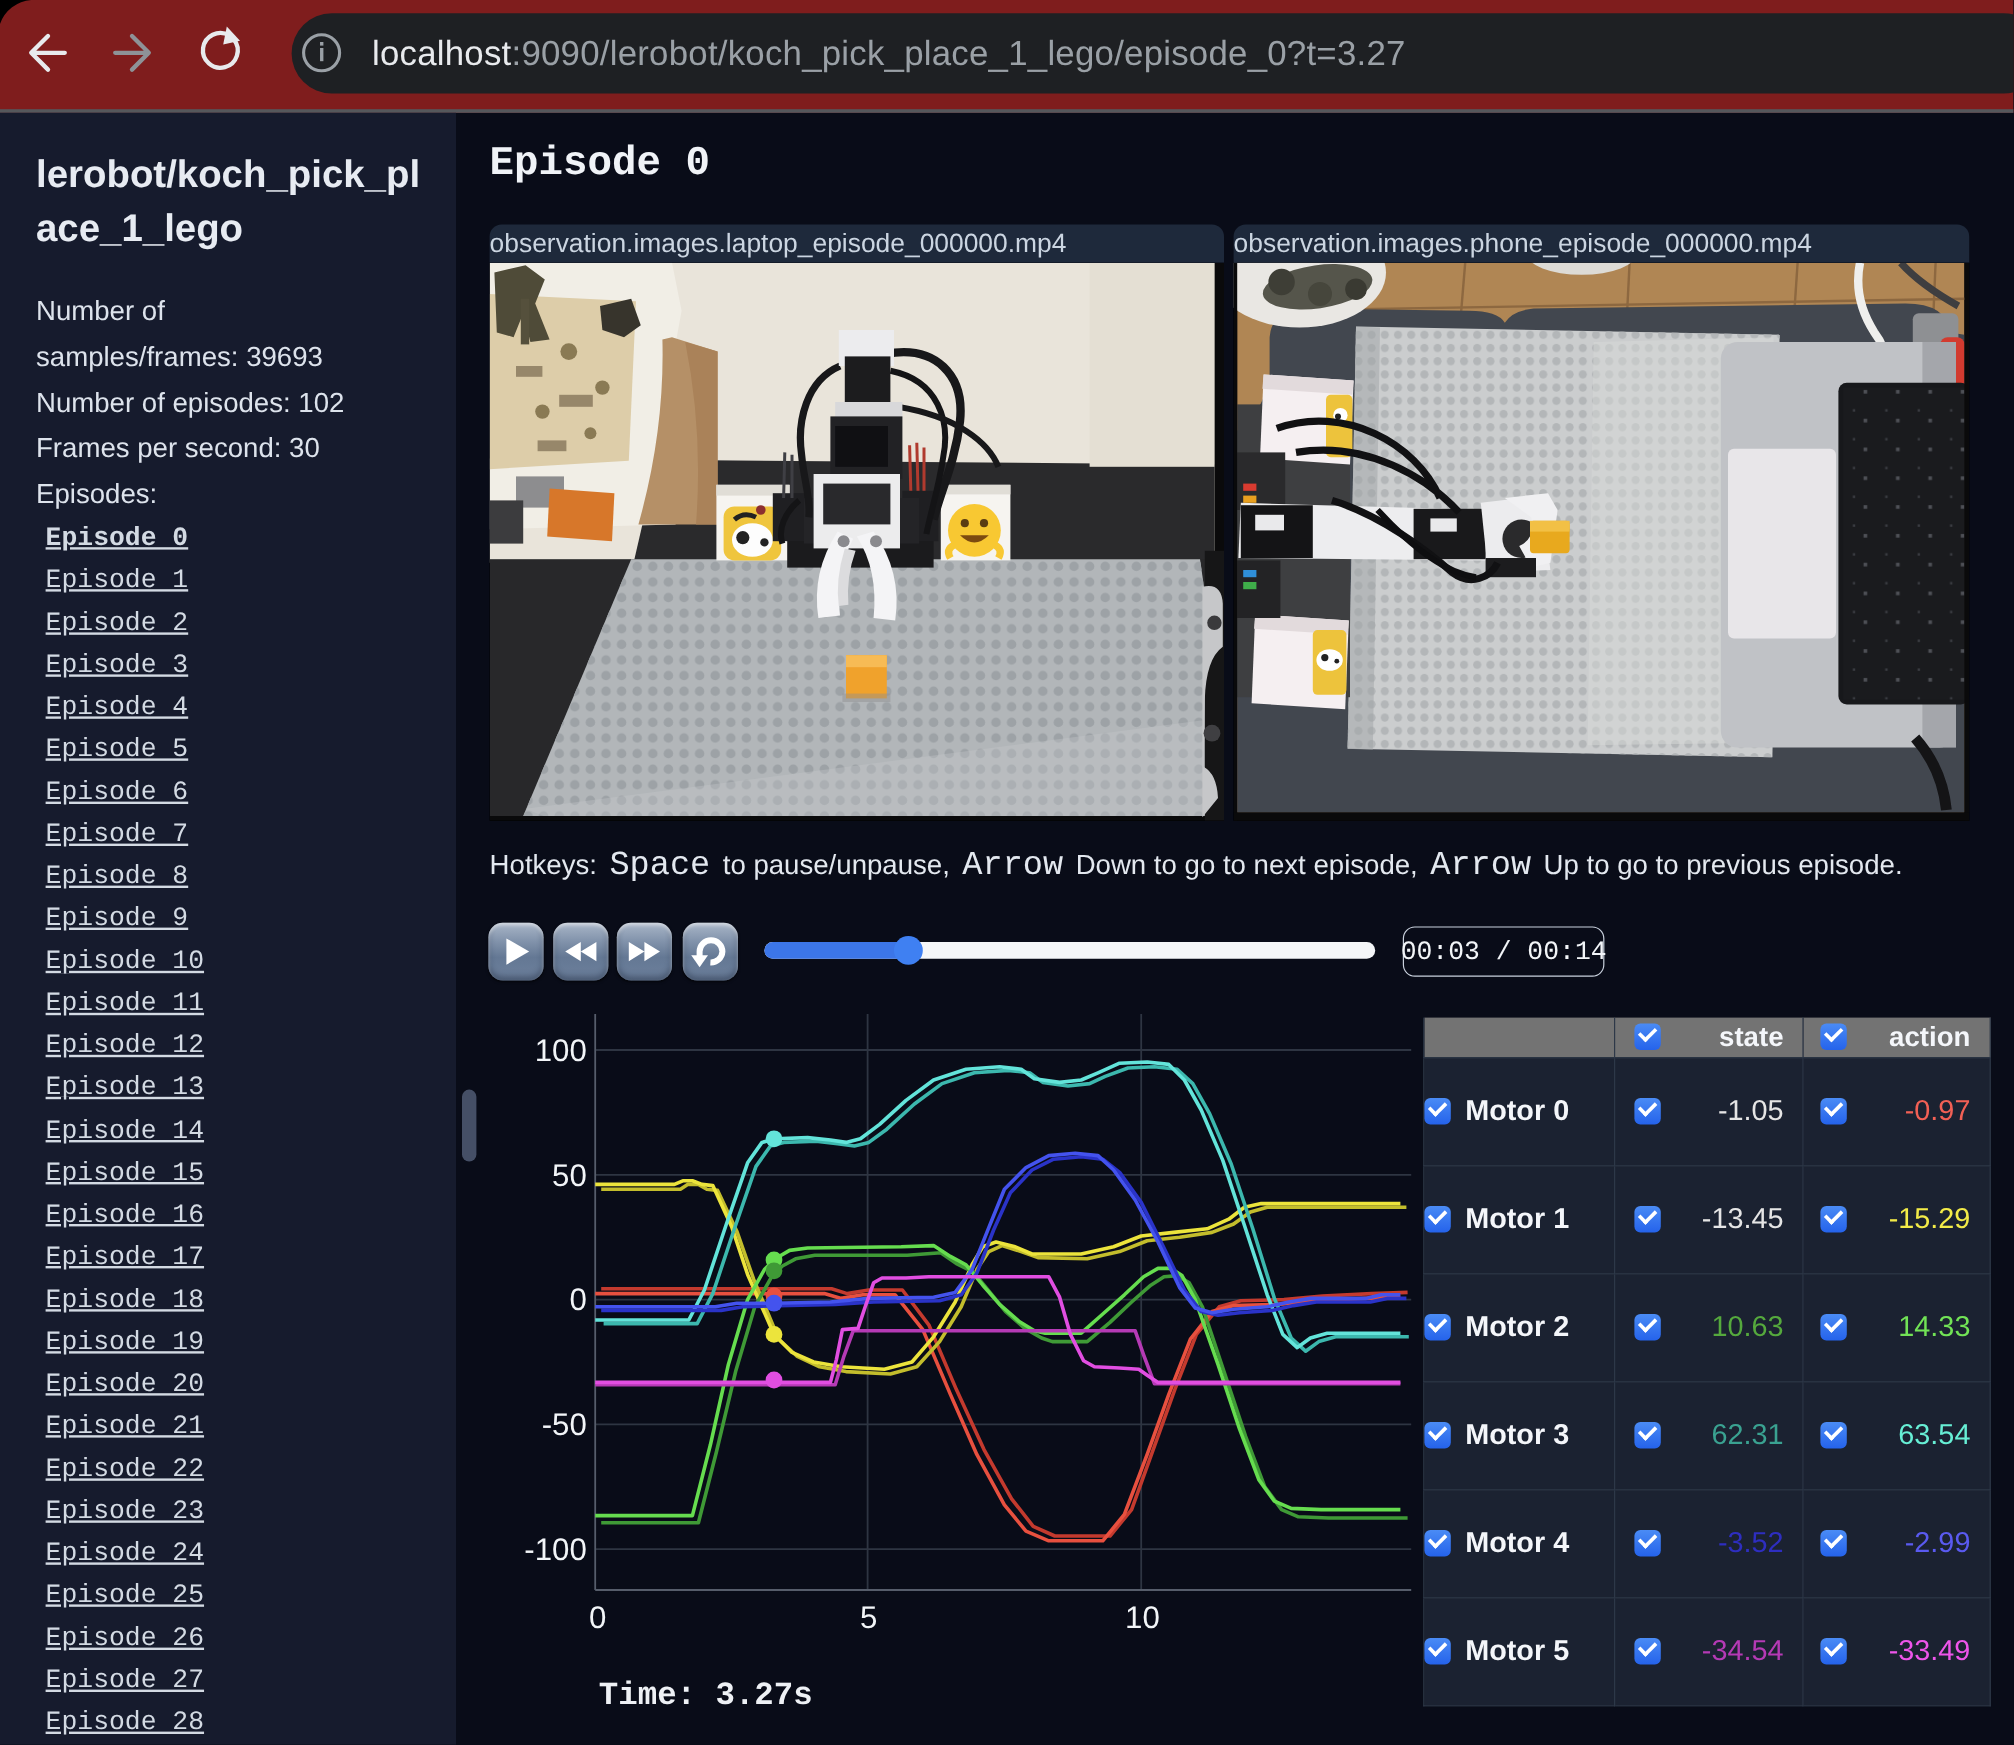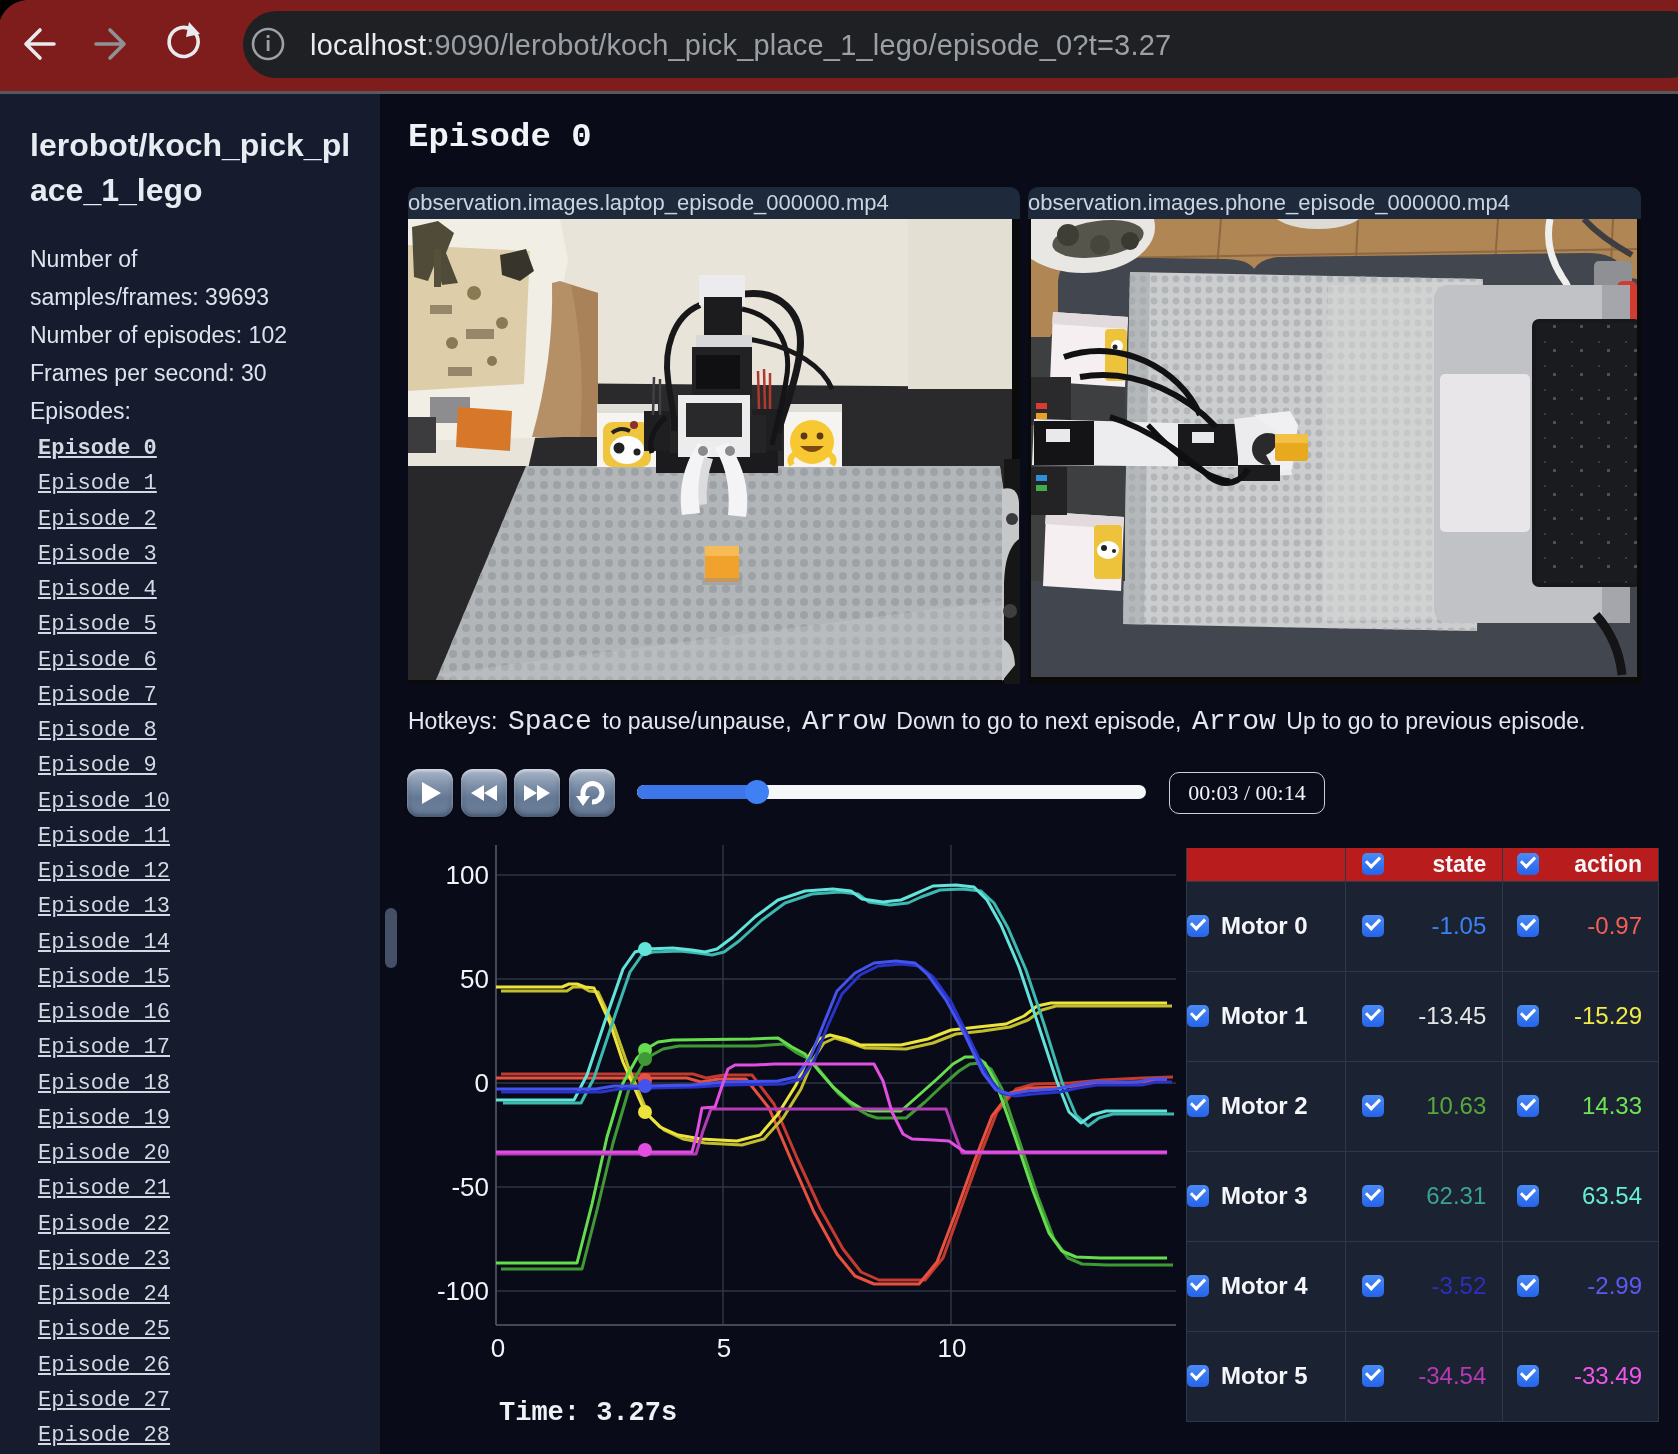--- a/index.html
+++ b/index.html
@@ -28,7 +28,7 @@
 #slider{position:absolute;left:257px;top:691px;width:509px;height:14px;border-radius:7px;background:#f4f6f8}
 #sliderfill{position:absolute;left:0;top:0;width:120px;height:14px;border-radius:7px 0 0 7px;background:#3c76e8}
 #sliderknob{position:absolute;left:108px;top:-5px;width:24px;height:24px;border-radius:12px;background:#3f80f2}
-#timebox{position:absolute;left:789px;top:678px;width:156px;height:42px;border:1.5px solid #c9d1dd;border-radius:10px;color:#f2f5f8;font-size:22px;white-space:nowrap;font-family:Liberation Serif, serif;display:flex;align-items:center;justify-content:center }
+#timebox{position:absolute;left:789px;top:678px;width:168px;height:42px;border:1.5px solid #c9d1dd;border-radius:10px;color:#f2f5f8;font-size:22px;white-space:nowrap;font-family:Liberation Mono, monospace;display:flex;align-items:center;justify-content:center }
 #chart{position:absolute;left:28px;top:746px}
 #dtable{position:absolute;left:806px;top:754px;width:473px;border-collapse:collapse;color:#f0f3f7}
 #dtable td,#dtable th{border:1px solid #2d3848;vertical-align:middle}

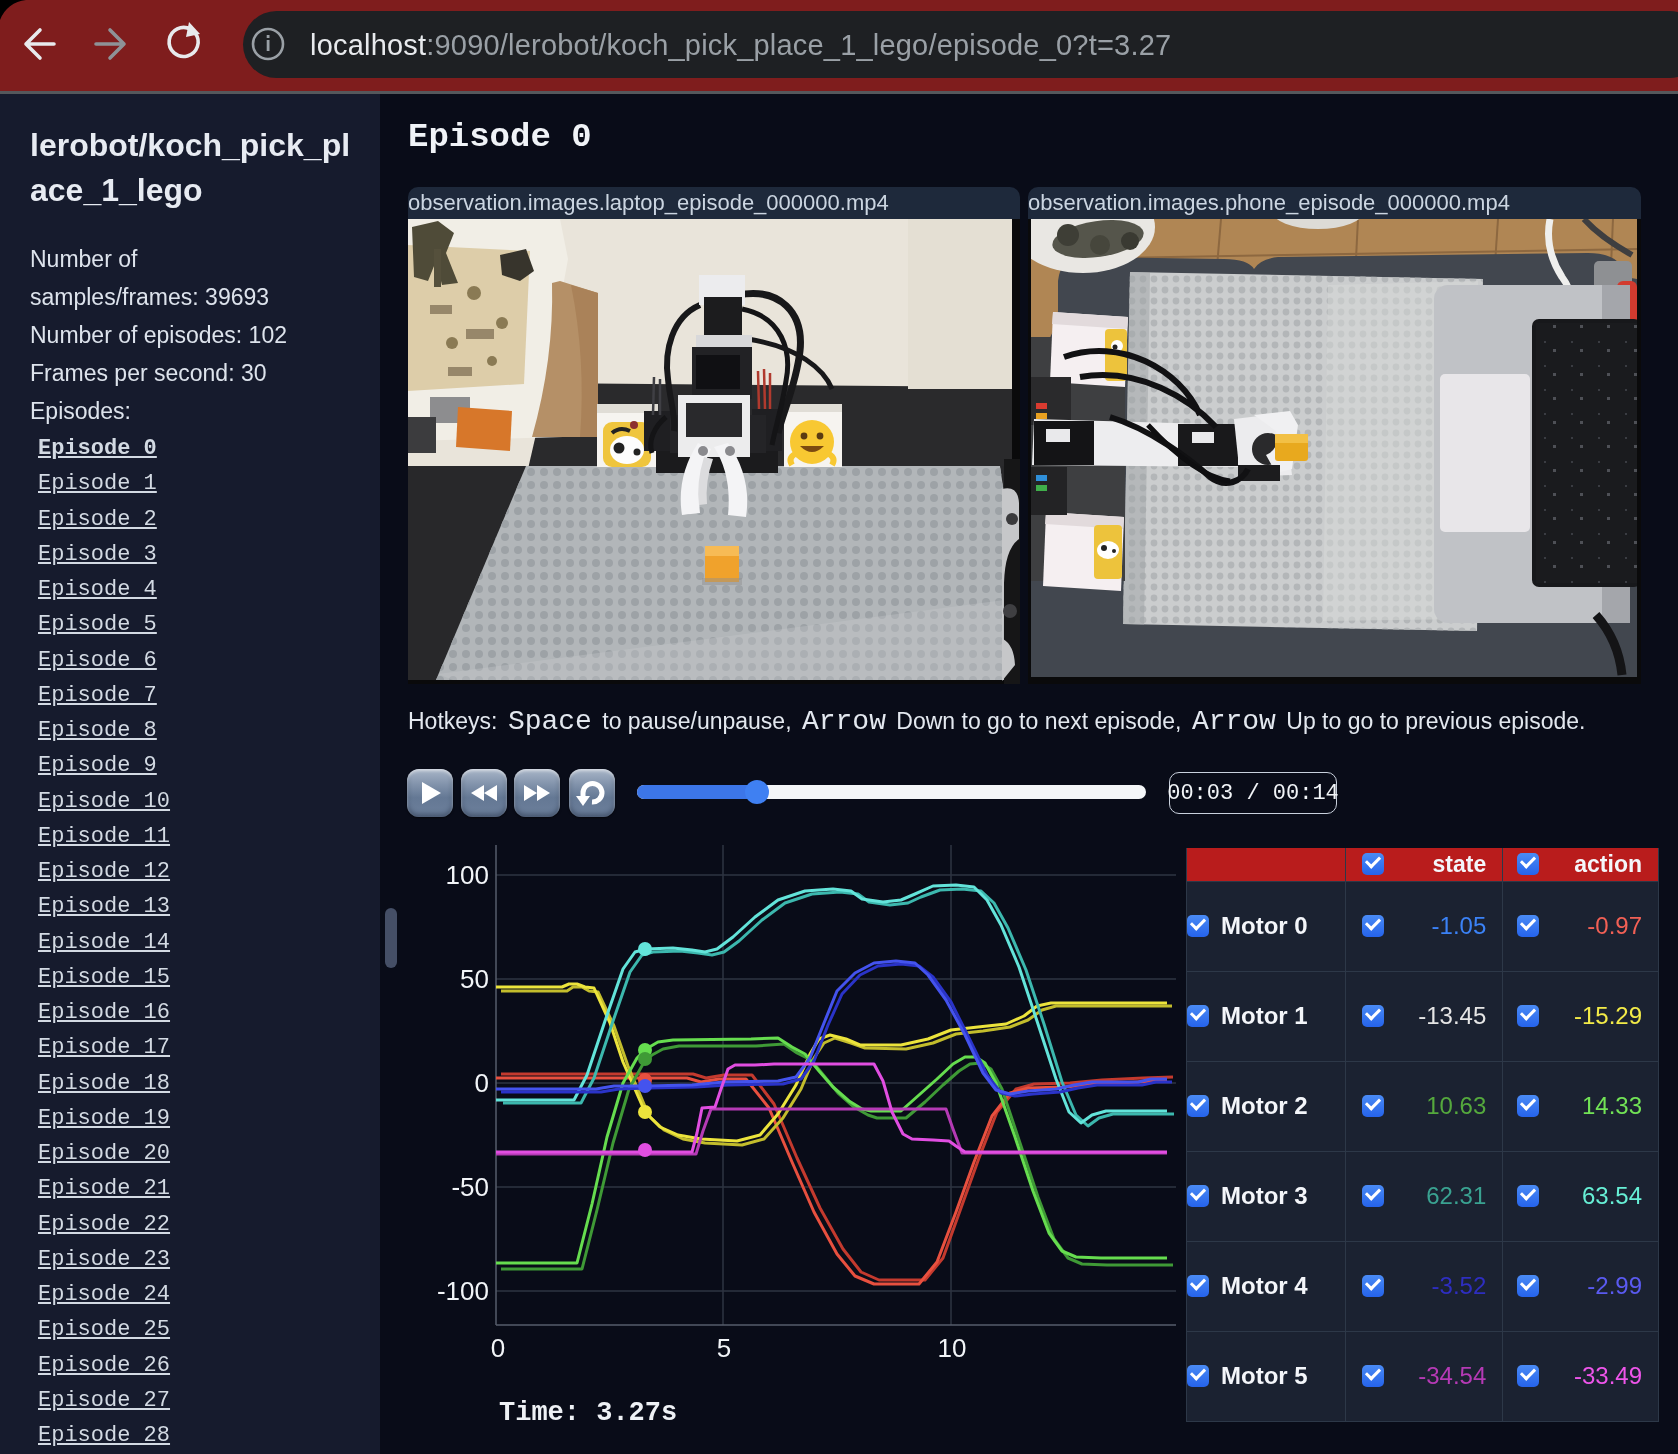--- a/index.html
+++ b/index.html
@@ -32,7 +32,7 @@
 #chart{position:absolute;left:28px;top:746px}
 #dtable{position:absolute;left:806px;top:754px;width:473px;border-collapse:collapse;color:#f0f3f7}
 #dtable td,#dtable th{border:1px solid #2d3848;vertical-align:middle}
-#dtable tr.hd td{height:33px;border-top:none;background:#b91c1c}
+#dtable tr.hd td{height:33px;border-top:none;background:#737373}
 #dtable tr.dr td{height:90px;background:#1b2231}
 #dtable td.c1{width:159px;}
 #dtable td.c2{width:158px;padding:0 16px 0 16px}

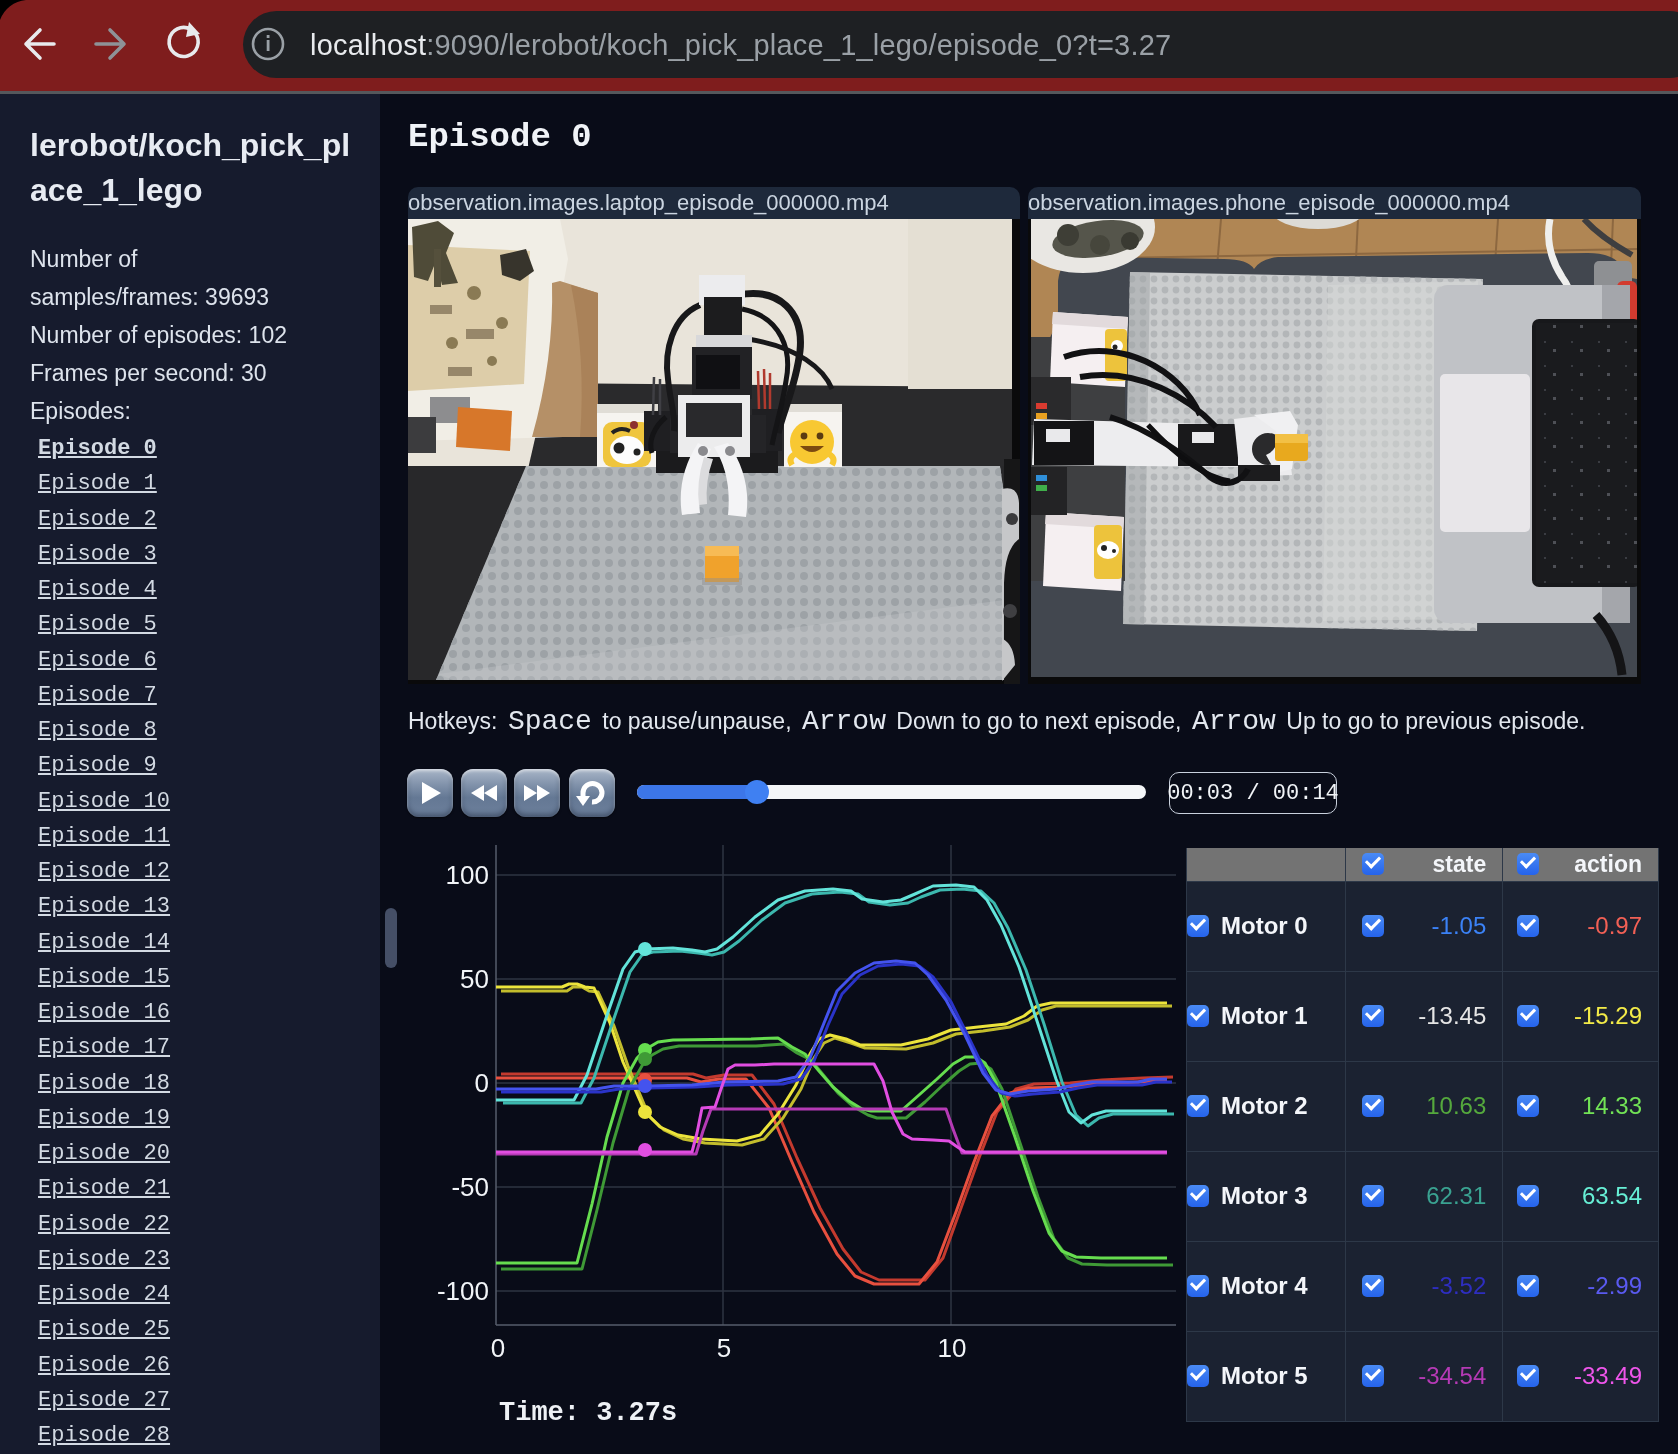--- a/index.html
+++ b/index.html
@@ -340,7 +340,7 @@
           <td class="c2">
             <span class="cell">
               <span class="cbx"></span>
-              <span class="val" style="color:#3b82f6">-1.05</span>
+              <span class="val" style="color:#e5e5e5">-1.05</span>
             </span>
           </td>
           <td class="c3">

